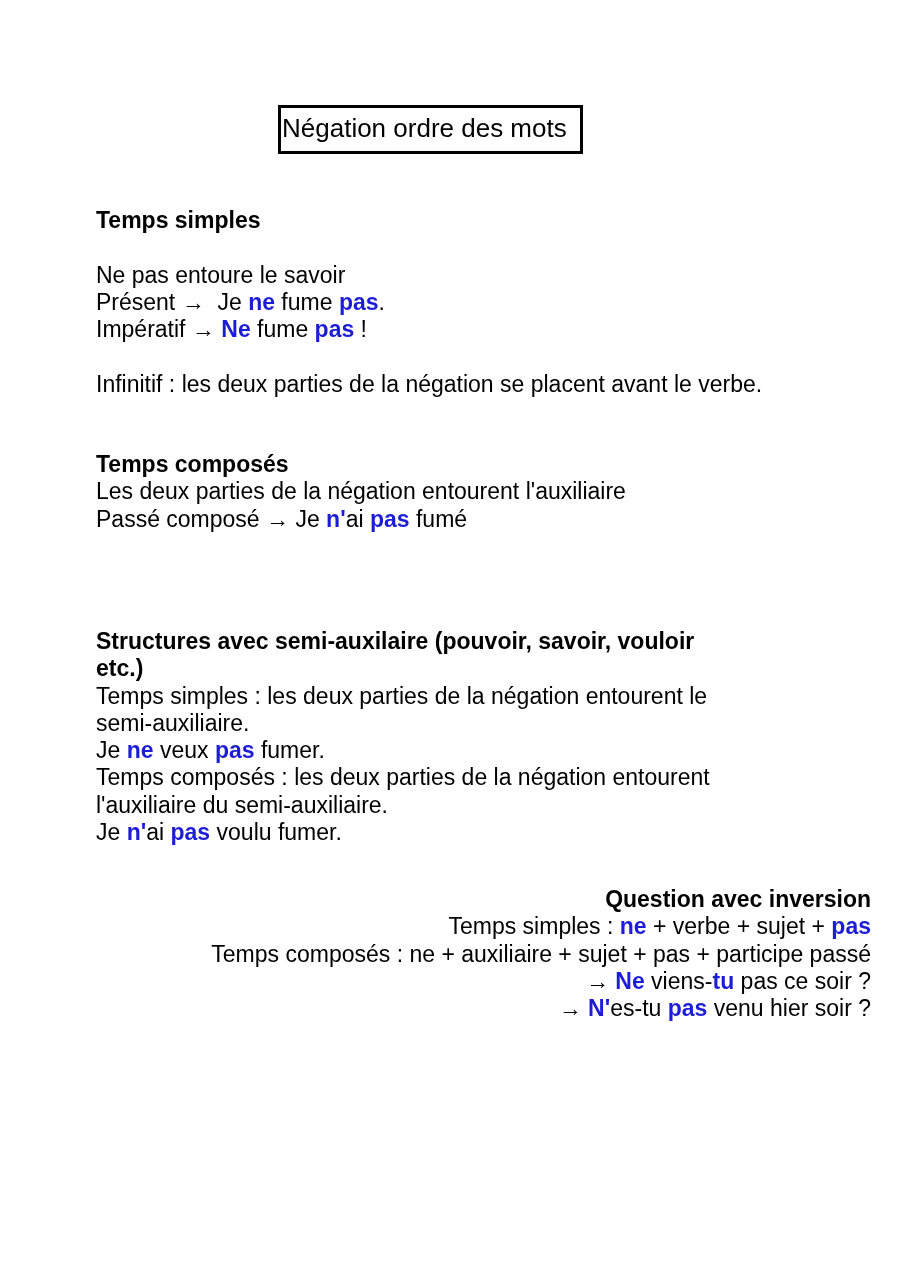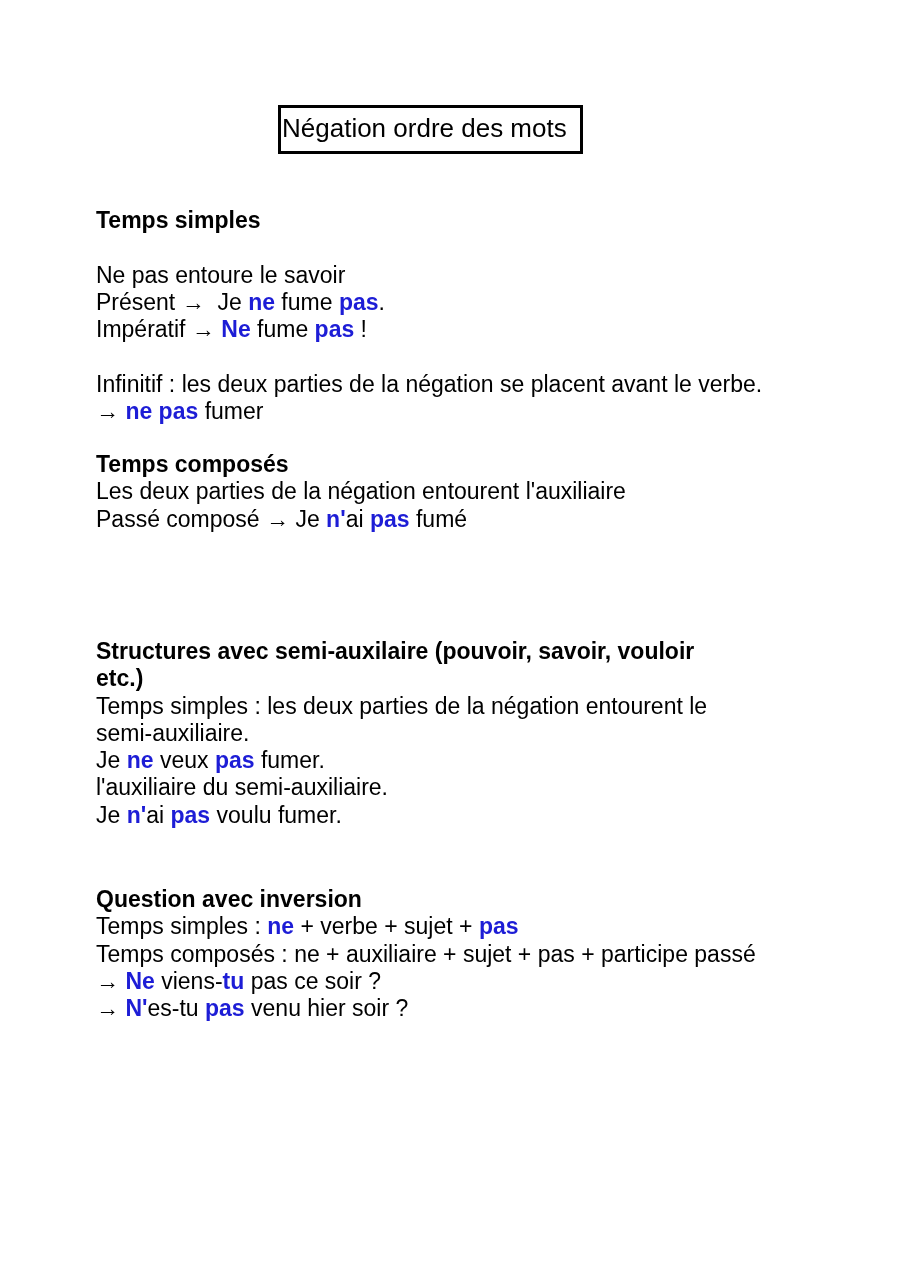--- a/index.html
+++ b/index.html
@@ -56,7 +56,6 @@
         <div class="line"><span>Impératif → </span><span class="blue">Ne</span><span> fume </span><span class="blue">pas</span><span> !</span></div>
         <div class="line"></div>
         <div class="line"><span>Infinitif : les deux parties de la négation se placent avant le verbe.</span></div>
-        <div class="line"><span>→ </span><span class="blue">ne pas</span><span> fumer</span></div>
       </div>
       <div class="section" style="top: 451px;">
         <div class="line bold"><span>Temps composés</span></div>

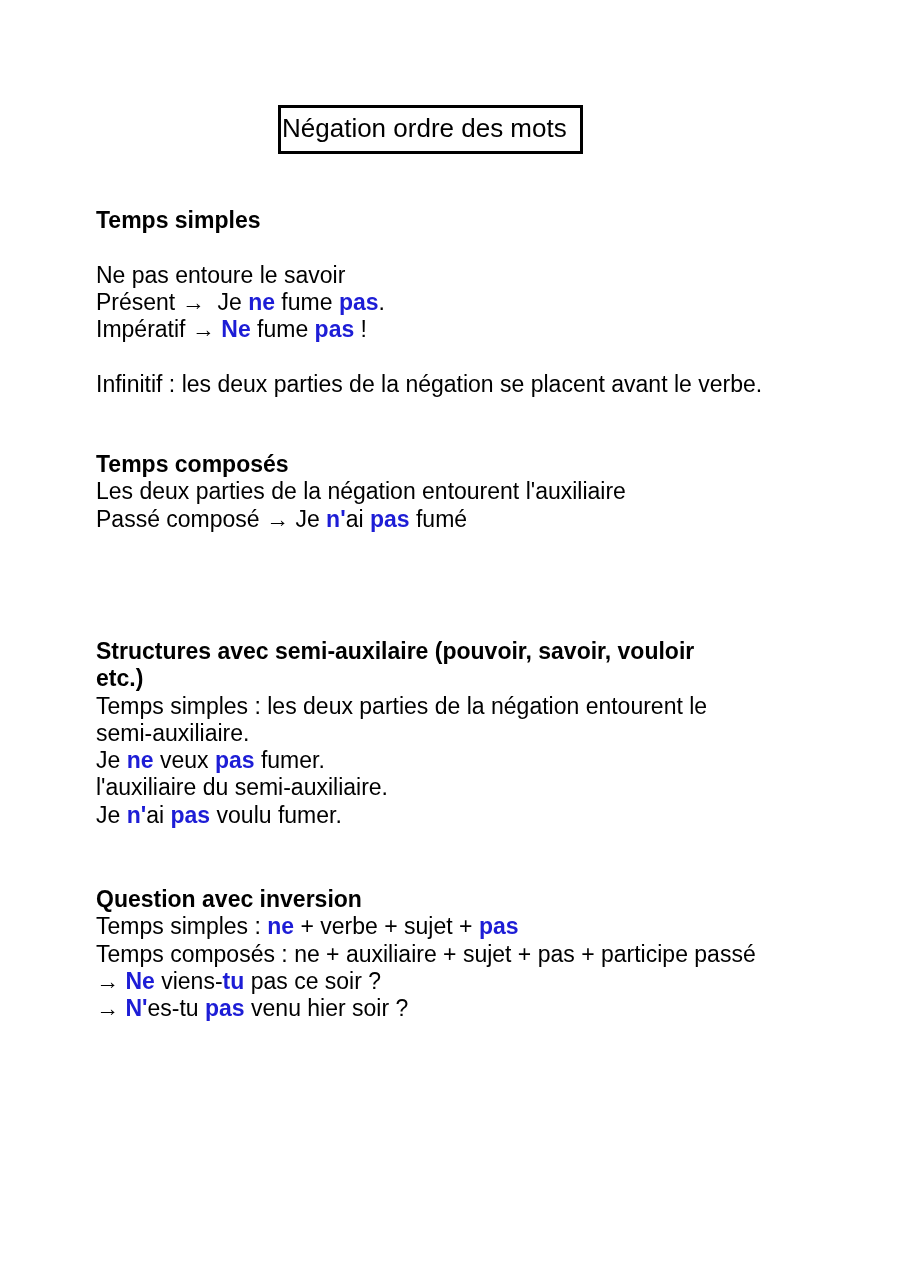--- a/index.html
+++ b/index.html
@@ -62,7 +62,7 @@
         <div class="line"><span>Les deux parties de la négation entourent l'auxiliaire</span></div>
         <div class="line"><span>Passé composé → Je </span><span class="blue">n'</span><span>ai </span><span class="blue">pas</span><span> fumé</span></div>
       </div>
-      <div class="section" style="top: 628px; margin-top: 10px;">
+      <div class="section" style="top: 628px;">
         <div class="line bold"><span>Structures avec semi-auxilaire (pouvoir, savoir, vouloir</span></div>
         <div class="line bold"><span>etc.)</span></div>
         <div class="line"><span>Temps simples : les deux parties de la négation entourent le</span></div>

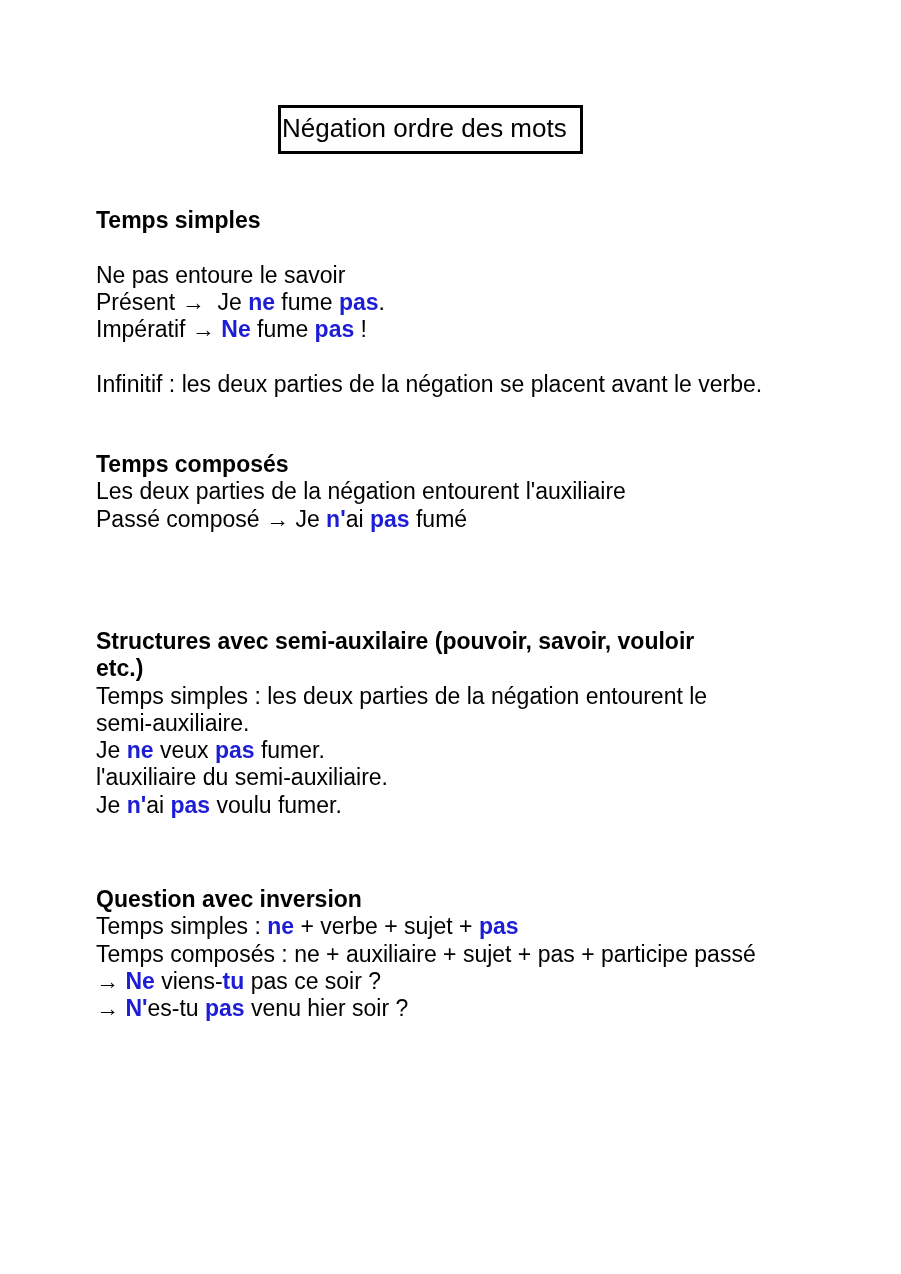--- a/index.html
+++ b/index.html
@@ -68,6 +68,7 @@
         <div class="line"><span>Temps simples : les deux parties de la négation entourent le</span></div>
         <div class="line"><span>semi-auxiliaire.</span></div>
         <div class="line"><span>Je </span><span class="blue">ne</span><span> veux </span><span class="blue">pas</span><span> fumer.</span></div>
+        <div class="line"><span>Temps composés : les deux parties de la négation entourent</span></div>
         <div class="line"><span>l'auxiliaire du semi-auxiliaire.</span></div>
         <div class="line"><span>Je </span><span class="blue">n'</span><span>ai </span><span class="blue">pas</span><span> voulu fumer.</span></div>
       </div>

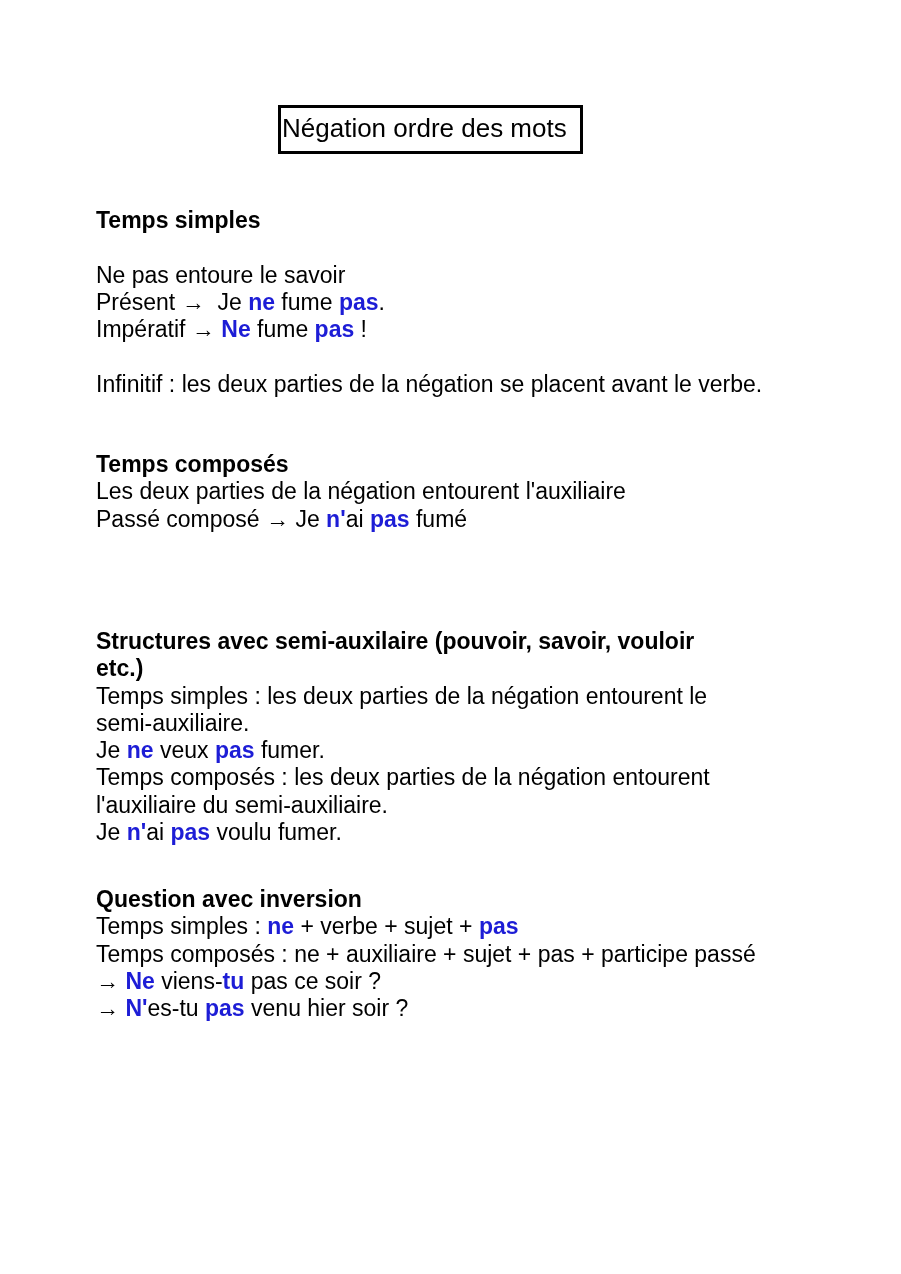--- a/index.html
+++ b/index.html
@@ -72,7 +72,7 @@
         <div class="line"><span>l'auxiliaire du semi-auxiliaire.</span></div>
         <div class="line"><span>Je </span><span class="blue">n'</span><span>ai </span><span class="blue">pas</span><span> voulu fumer.</span></div>
       </div>
-      <div class="section" style="top: 886px;">
+      <div class="section" style="top: 886px; text-align: right;">
         <div class="line bold"><span>Question avec inversion</span></div>
         <div class="line"><span>Temps simples : </span><span class="blue">ne</span><span> + verbe + sujet + </span><span class="blue">pas</span></div>
         <div class="line"><span>Temps composés : ne + auxiliaire + sujet + pas + participe passé</span></div>

